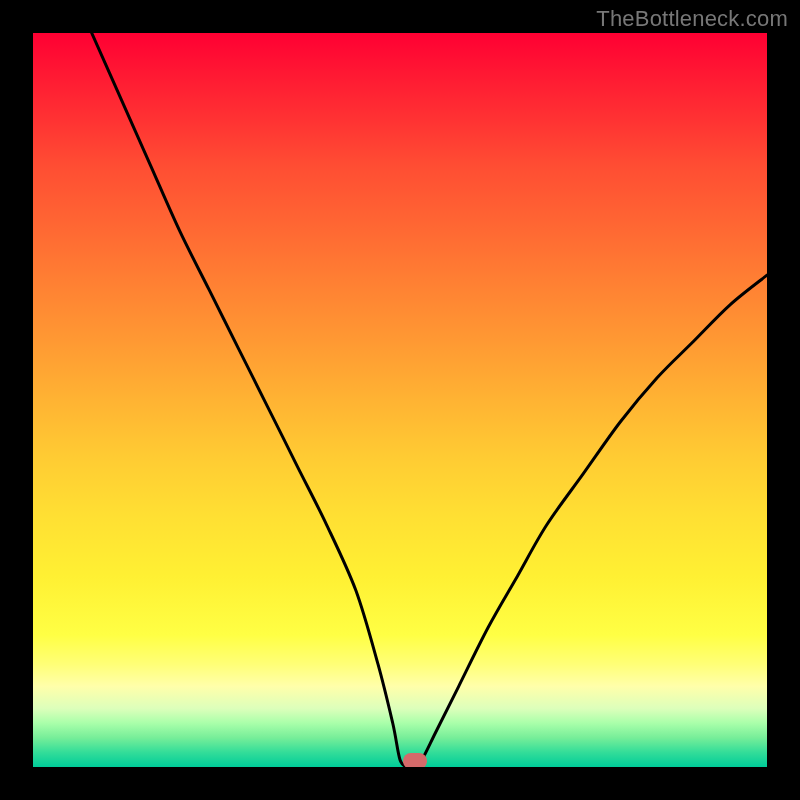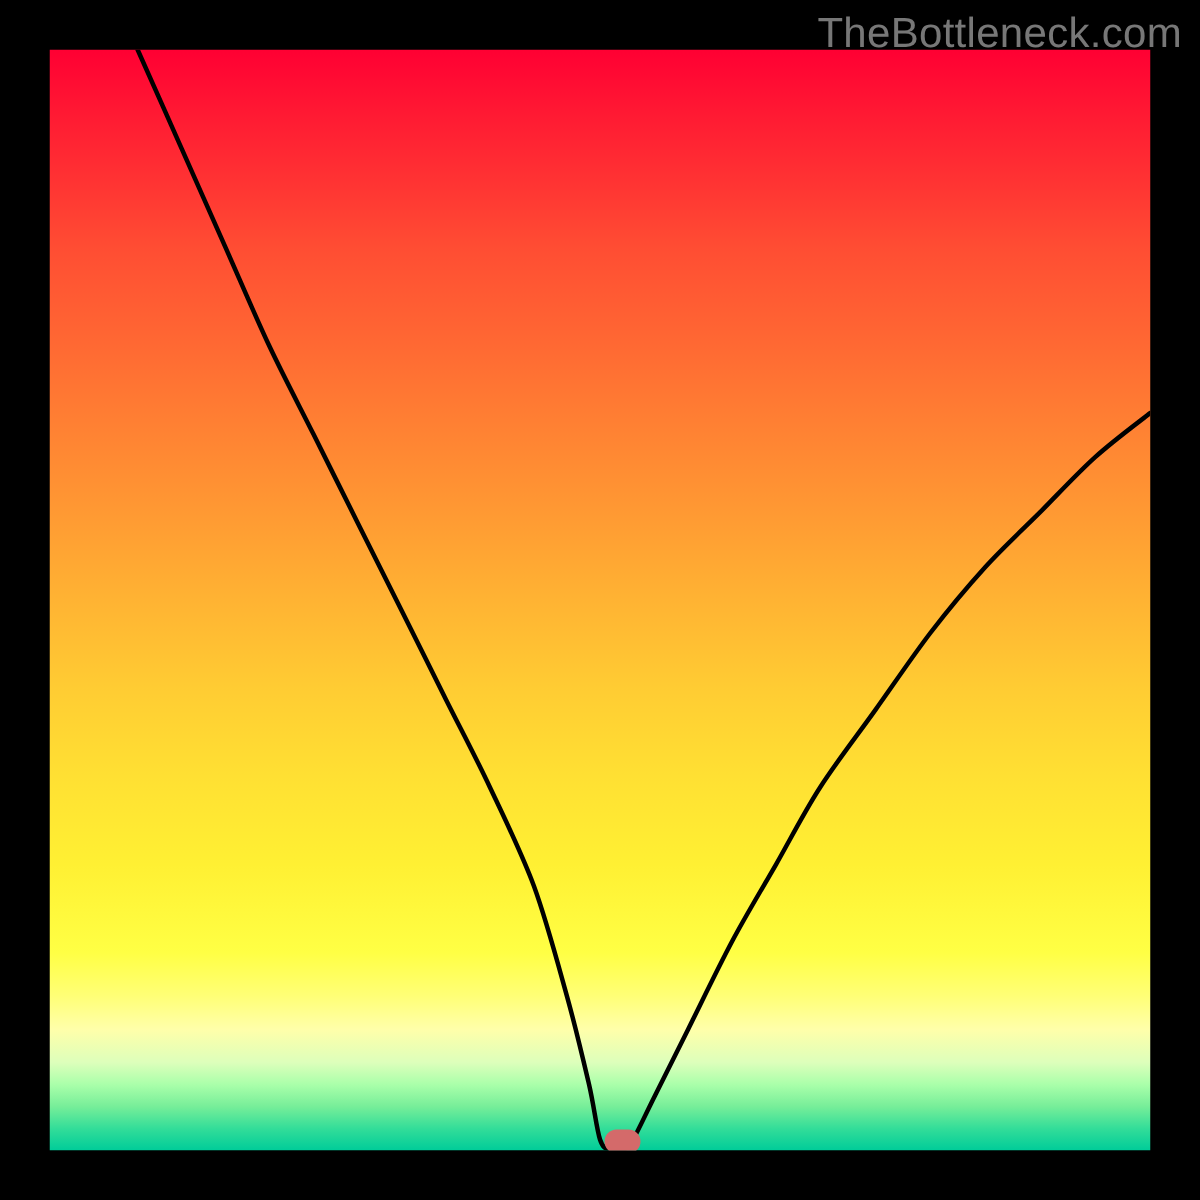--- a/index.html
+++ b/index.html
@@ -76,7 +76,7 @@
     top: 6px;
     right: 12px;
     font-family: Arial, Helvetica, sans-serif;
-    font-size: 28px;
+    font-size: 22px;
     color: #777;
     font-weight: 500;
     letter-spacing: 0.2px;

